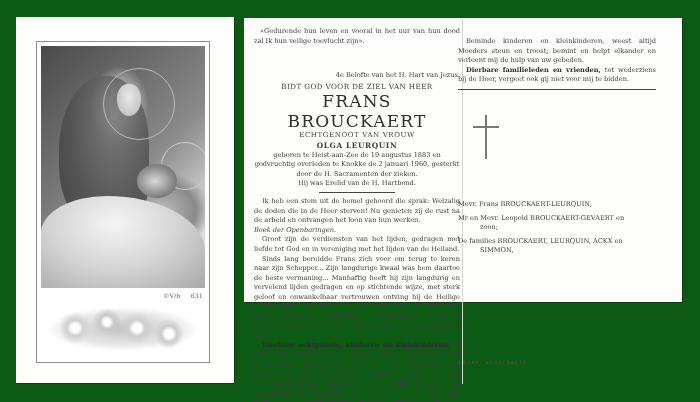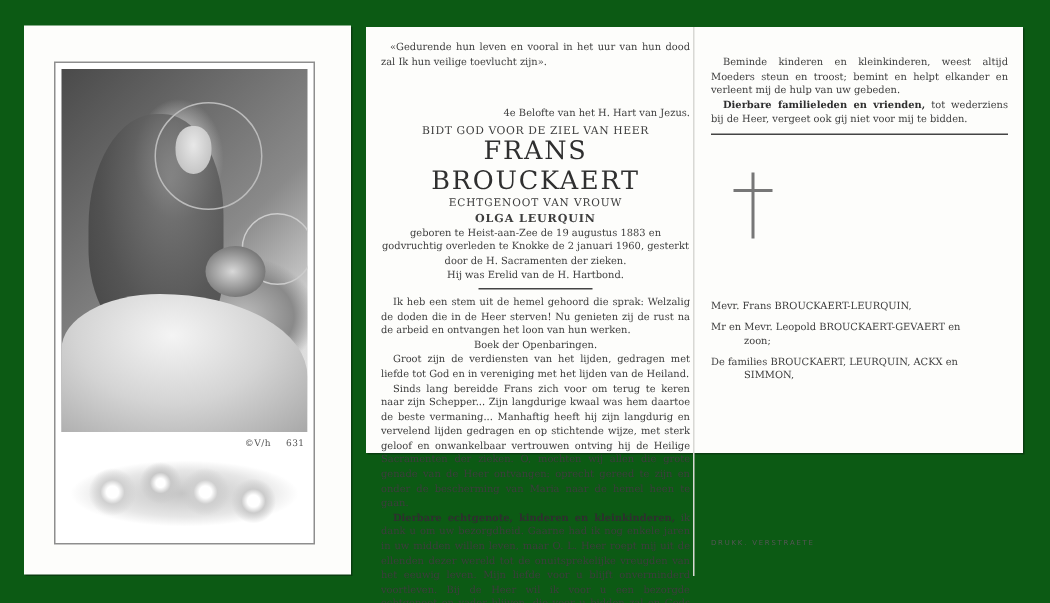--- a/index.html
+++ b/index.html
@@ -78,7 +78,7 @@
   
   .col { position:absolute; top:0; font-size:6.6px; line-height:9.6px; color:#3d3d3d; }
   #col-1 { left:10px; width:206px; }
-  #col-2 { left:230px; width:198px; }
+  #col-2 { left:214px; width:198px; }
   .quote { margin-top:9px; text-align:justify; text-indent:6px; }
   .quote-src { text-align:right;margin-top:25px; }
   .bidt { text-align:center; font-size:7.2px; letter-spacing:0.4px; margin-top:1px; }

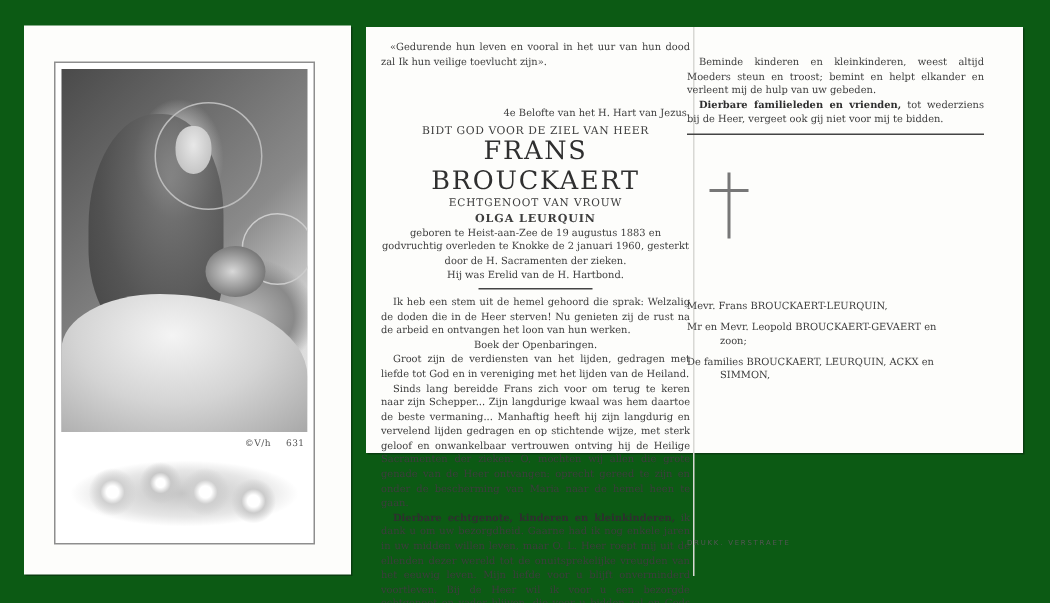--- a/index.html
+++ b/index.html
@@ -92,7 +92,7 @@
   .center { text-align:center; }
   .rule-short { width:76px; height:1px; background:#444; margin:3px auto 4px; }
   .indent { text-indent:8px; }
-  .right { text-align:center; }
+  .right { text-align:left;font-style:italic; }
   b { font-weight:bold; color:#2f2f2f; }
   .rule-long { height:1px; background:#444; margin:4px 0 0; }
   .cross {

